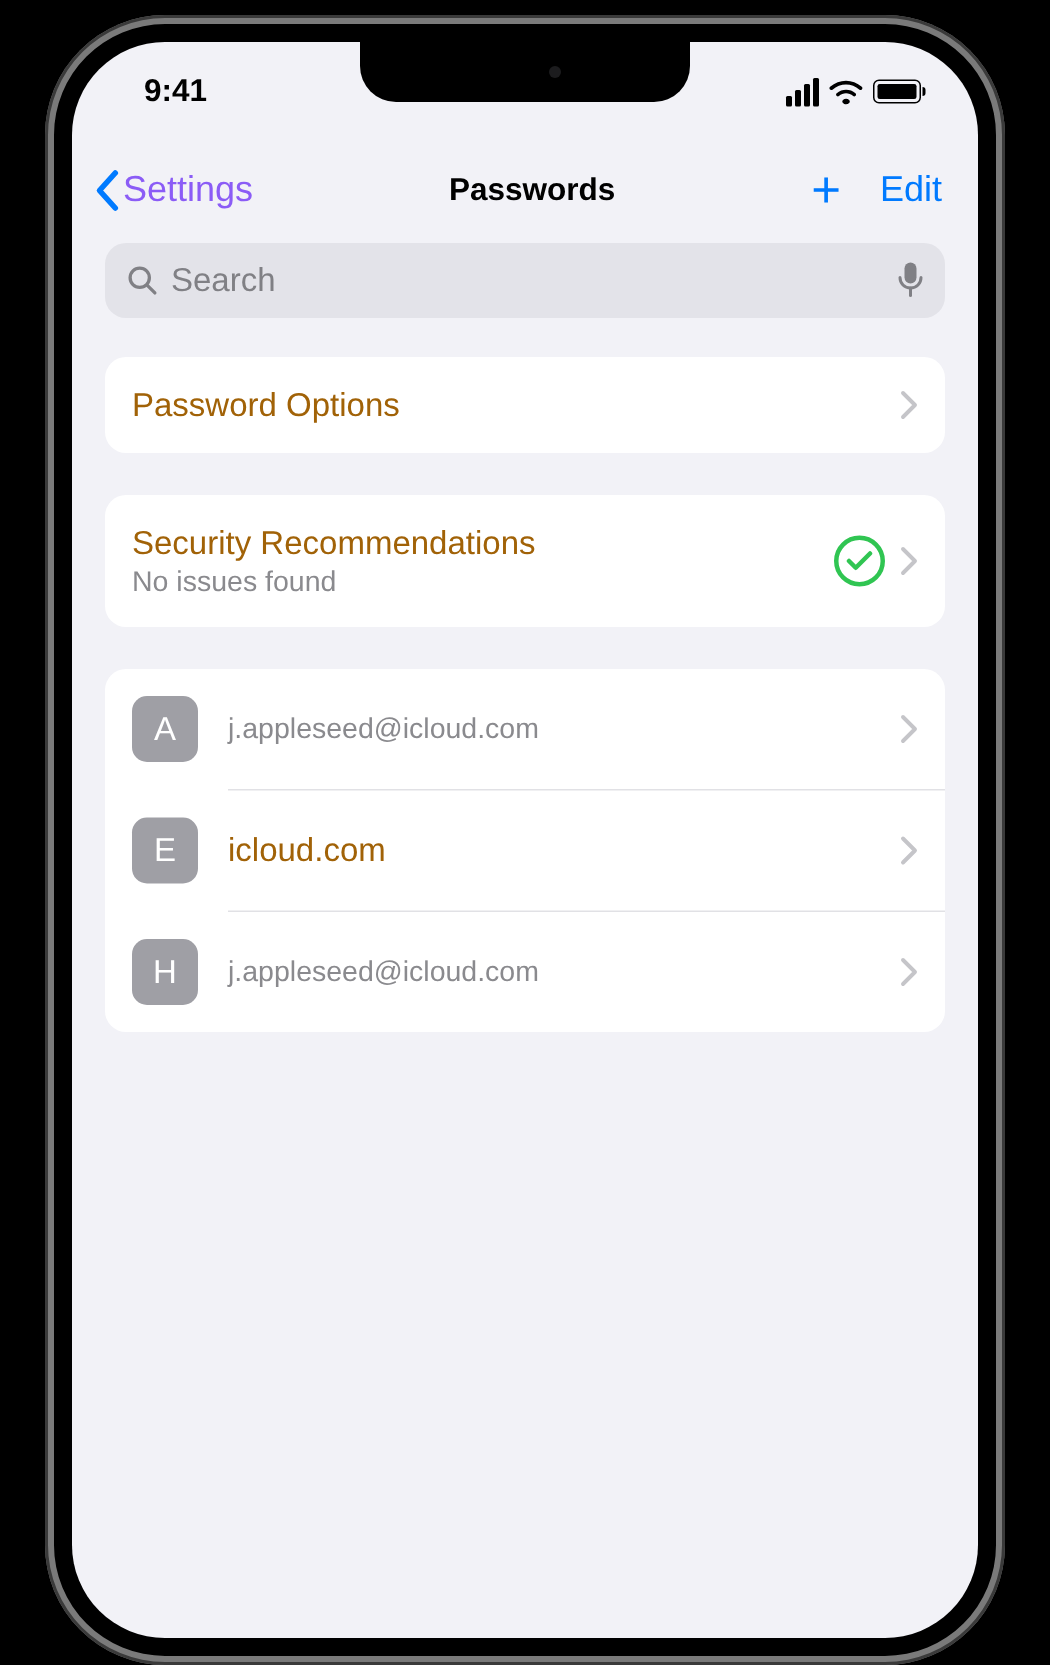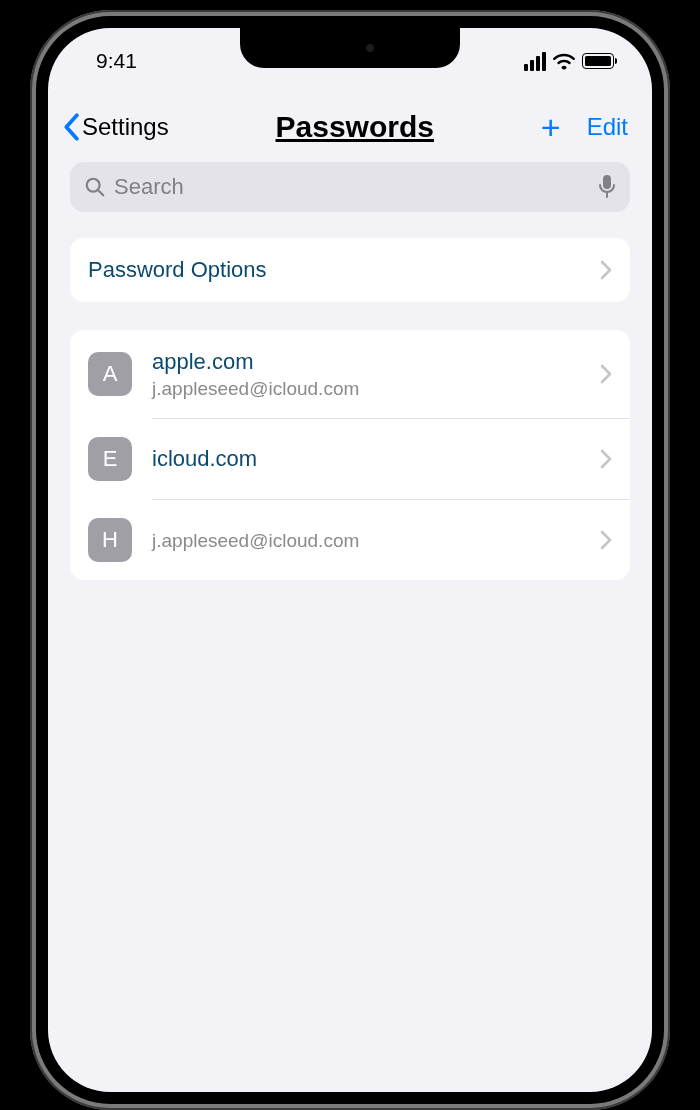--- a/index.html
+++ b/index.html
@@ -56,7 +56,7 @@
       justify-content: space-between;
       padding: 12px 38px 0 48px;
       font-size: 21px;
-      font-weight: 400;
+      font-weight: 700;
     }
     .status-right { display:flex; align-items:center; gap:6px; }
     .cellular { display:flex; align-items:flex-end; gap:2px; }

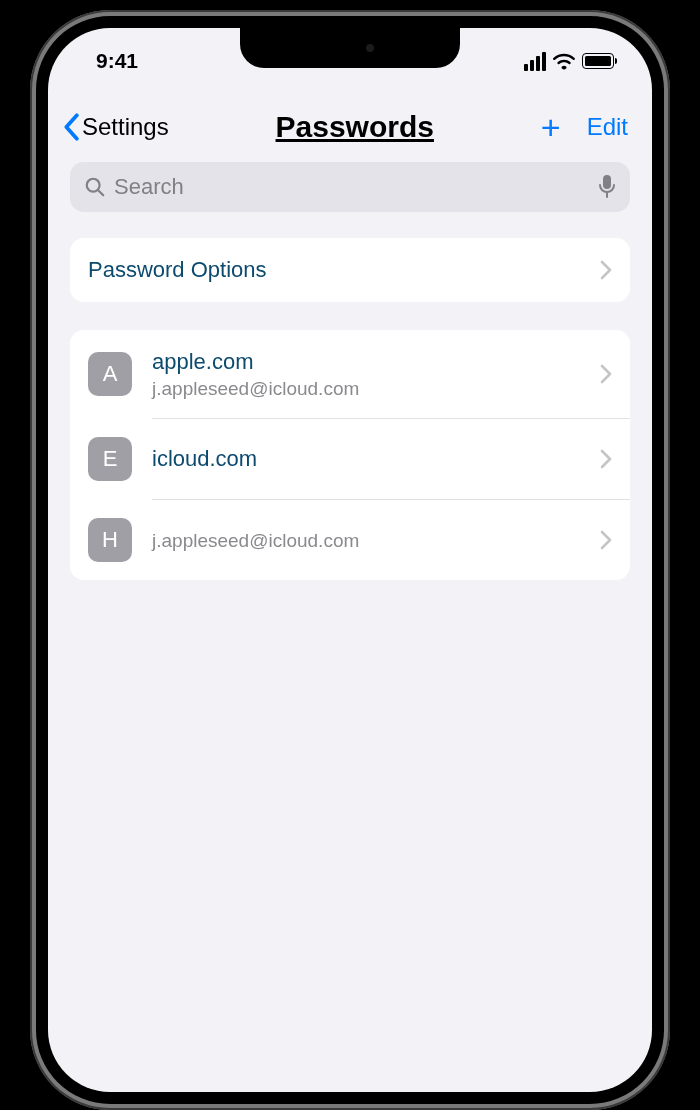--- a/index.html
+++ b/index.html
@@ -76,7 +76,7 @@
       display:flex; align-items:center; justify-content:space-between;
       padding: 28px 24px 16px 14px;
     }
-    .nav .back { display:flex; align-items:center; gap:2px; color:#000000; font-size:24px; }
+    .nav .back { display:flex; align-items:center; gap:2px; color:#8b5cf6; font-size:24px; }
     .nav .title { font-size:30px; font-weight:600;text-decoration:underline; }
     .nav .right { display:flex; align-items:center; gap:26px; color:#007aff; font-size:24px; }
     .nav .plus { font-size:34px; font-weight:300; line-height:1; }

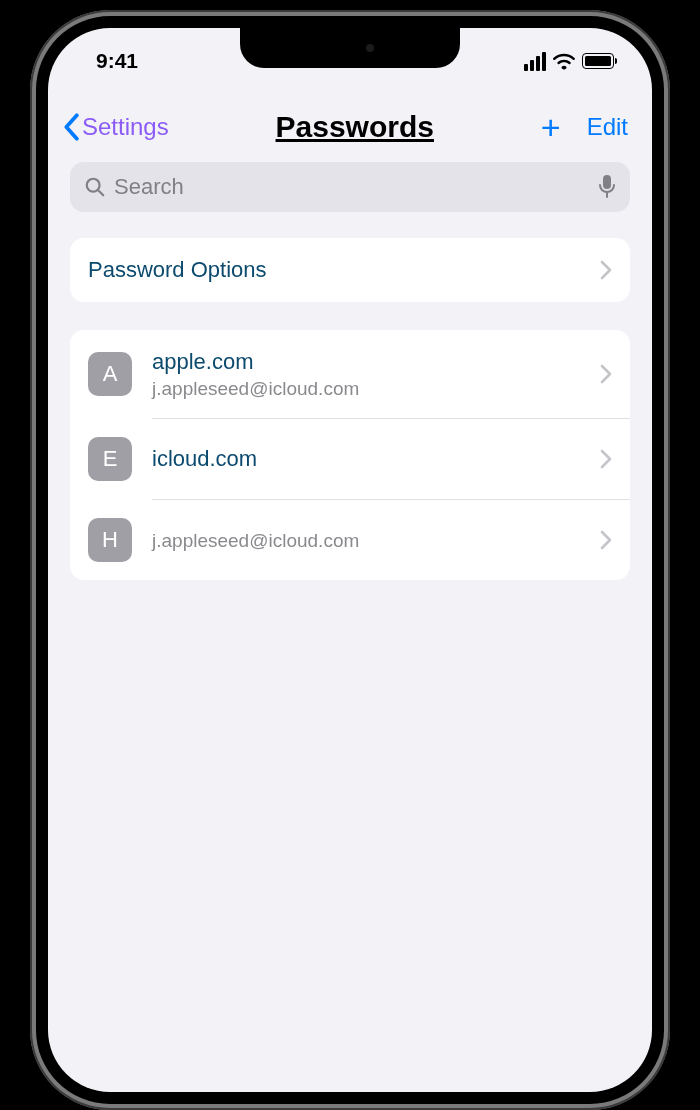--- a/index.html
+++ b/index.html
@@ -77,7 +77,7 @@
       padding: 28px 24px 16px 14px;
     }
     .nav .back { display:flex; align-items:center; gap:2px; color:#8b5cf6; font-size:24px; }
-    .nav .title { font-size:30px; font-weight:600;text-decoration:underline; }
+    .nav .title { font-size:21px; font-weight:600; }
     .nav .right { display:flex; align-items:center; gap:26px; color:#007aff; font-size:24px; }
     .nav .plus { font-size:34px; font-weight:300; line-height:1; }
     .chev { display:inline-block; }

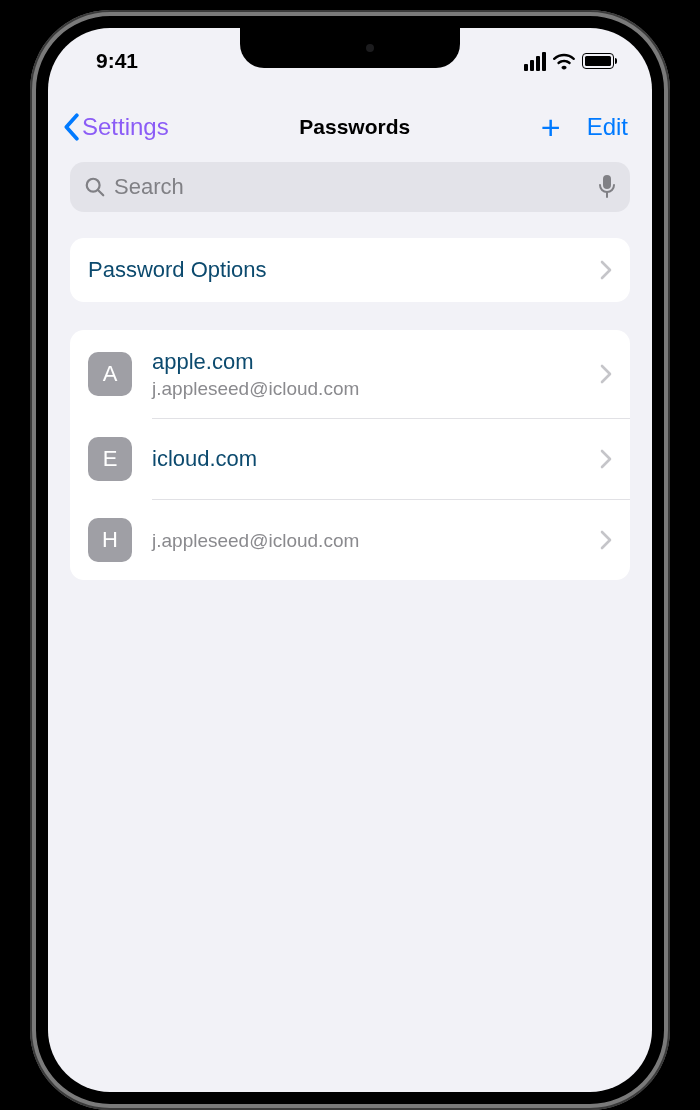--- a/index.html
+++ b/index.html
@@ -106,7 +106,7 @@
       position:relative; min-height:64px;
     }
     .row .main { flex:1; }
-    .row .title-line { font-size:22px; color:#0c4a6e; line-height:1.25; }
+    .row .title-line { font-size:22px; color:#a16207; line-height:1.25; }
     .row .sub { font-size:19px; color:#8a8a8e; margin-top:2px; }
     .row .disc { color:#c5c5c9; }
     .row .disc svg{display:block;}

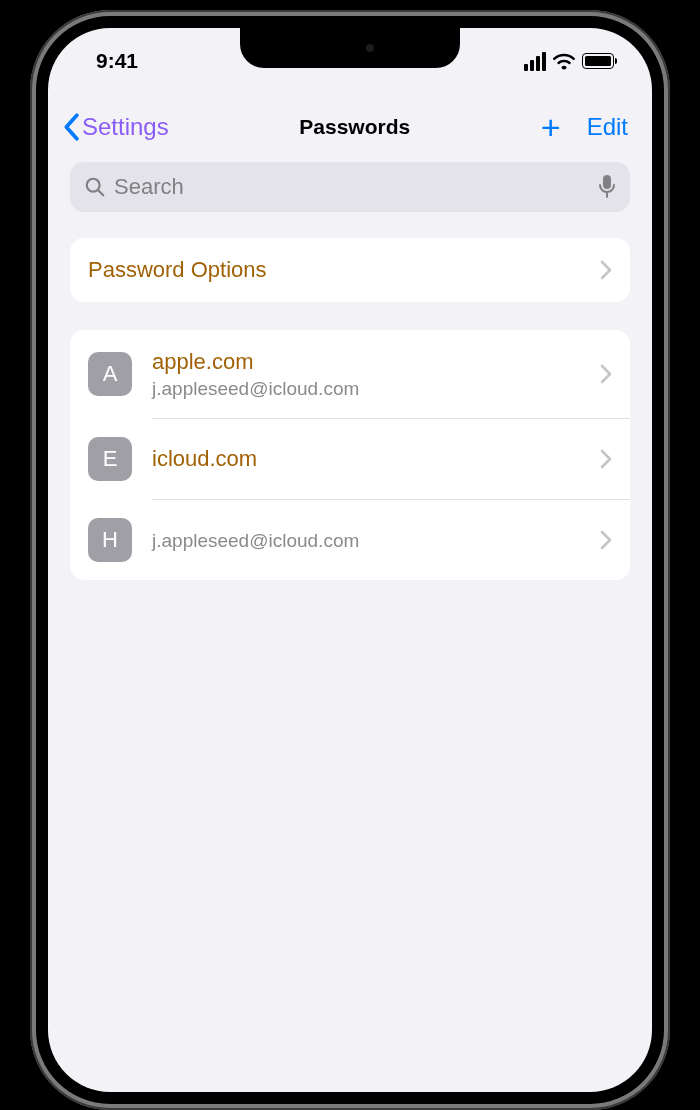--- a/index.html
+++ b/index.html
@@ -189,6 +189,24 @@
       </div>
     </div>
 
+    <div class="group">
+      <div class="row">
+        <div class="main">
+          <div class="title-line">Security Recommendations</div>
+          <div class="sub">No issues found</div>
+        </div>
+        <span class="check-circle">
+          <svg width="18" height="14" viewBox="0 0 18 14">
+              <path d="M2 7l4.5 4.5L16 2" stroke="#30c552" stroke-width="3" fill="none" stroke-linecap="round" stroke-linejoin="round"></path>
+            </svg>
+        </span>
+        <span class="disc">
+            <svg width="12" height="20" viewBox="0 0 12 20">
+              <path d="M2 2l8 8-8 8" stroke="#c5c5c9" stroke-width="2.6" fill="none" stroke-linecap="round" stroke-linejoin="round"></path>
+            </svg>
+          </span>
+      </div>
+    </div>
 
     <div class="group">
       <div class="row">

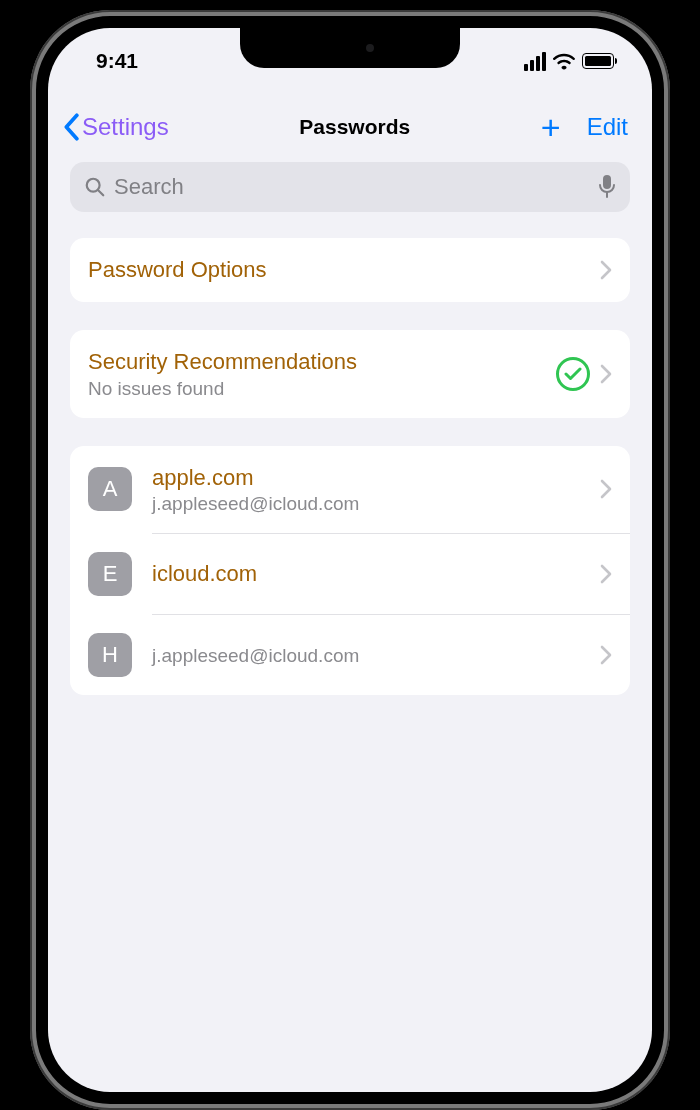--- a/index.html
+++ b/index.html
@@ -212,7 +212,6 @@
       <div class="row">
         <div class="avatar">A</div>
         <div class="main">
-          <div class="title-line">apple.com</div>
           <div class="sub">j.appleseed@icloud.com</div>
         </div>
         <span class="disc">

